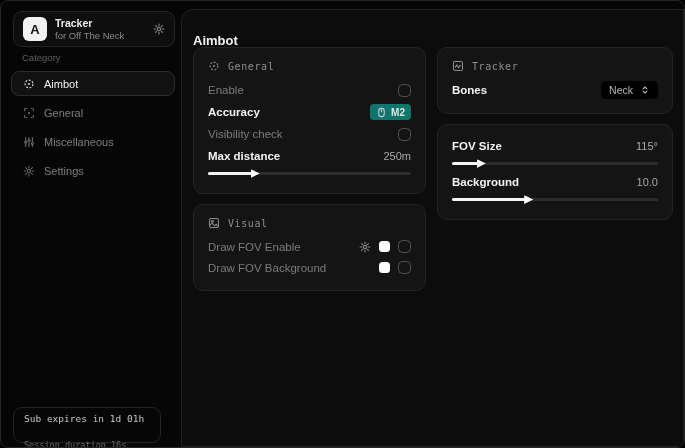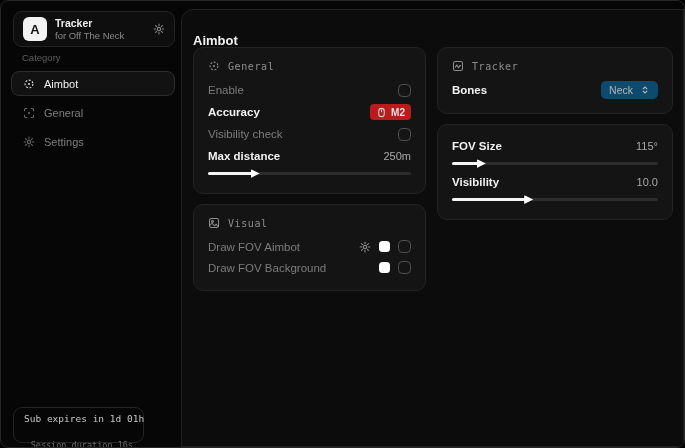--- a/index.html
+++ b/index.html
@@ -63,7 +63,7 @@
     background:#b91c1c;border-radius:4px;color:#e3e3e3;font-size:10px;font-weight:bold;cursor:pointer;}
   .kbd-badge .mouse-ic{display:flex;color:#cfcfcf;}
   .select-btn{display:flex;align-items:center;gap:7px;height:18px;padding:0 8px;
-    background:#0c4a6e;border:none;border-radius:5px;color:#b5b5b5;font-size:10.5px;
+    background:#000000;border:none;border-radius:5px;color:#b5b5b5;font-size:10.5px;
     font-family:"Liberation Sans",sans-serif;cursor:pointer;}
   .slider{position:relative;height:3px;background:#2d2d2d;border-radius:2px;
     margin-top:5px;margin-bottom:6px;cursor:pointer;}

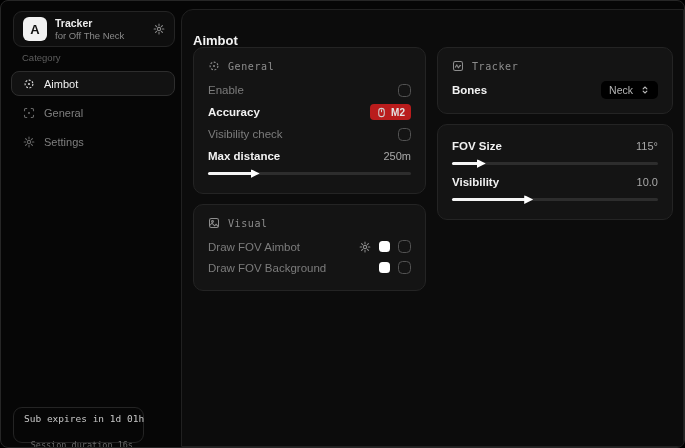--- a/index.html
+++ b/index.html
@@ -60,7 +60,7 @@
   .swatch{width:11px;height:11px;border-radius:3.5px;background:#fff;cursor:pointer;flex:none;}
   .row-gear{color:#8d8d8d;display:flex;cursor:pointer;}
   .kbd-badge{display:flex;align-items:center;gap:4px;height:16px;padding:0 6px;
-    background:#b91c1c;border-radius:4px;color:#e3e3e3;font-size:10px;font-weight:bold;cursor:pointer;}
+    background:#0f766e;border-radius:4px;color:#e3e3e3;font-size:10px;font-weight:bold;cursor:pointer;}
   .kbd-badge .mouse-ic{display:flex;color:#cfcfcf;}
   .select-btn{display:flex;align-items:center;gap:7px;height:18px;padding:0 8px;
     background:#000000;border:none;border-radius:5px;color:#b5b5b5;font-size:10.5px;

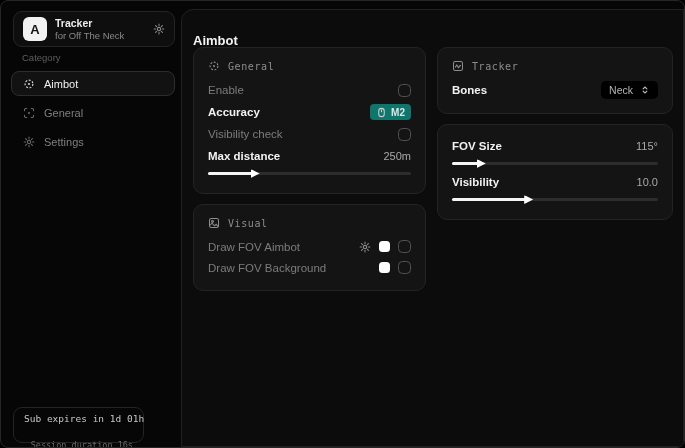--- a/index.html
+++ b/index.html
@@ -116,6 +116,17 @@
       </div>
       <div class="menu-item">
         <span class="mi-icon">
+          <svg width="12" height="12" viewBox="0 0 16 16" fill="none" stroke="currentColor" stroke-width="1.5" stroke-linecap="round">
+            <path d="M3.5 2v4M3.5 10v4M8 2v2M8 9.5v4.5M12.5 2v6M12.5 12v2"></path>
+            <circle cx="3.5" cy="8" r="1.4"></circle>
+            <circle cx="8" cy="6.3" r="1.4"></circle>
+            <circle cx="12.5" cy="10" r="1.4"></circle>
+          </svg>
+        </span>
+        <span>Miscellaneous</span>
+      </div>
+      <div class="menu-item">
+        <span class="mi-icon">
           <svg width="12" height="12" viewBox="0 0 16 16" fill="none" stroke="currentColor" stroke-width="1.4" stroke-linecap="round">
             <circle cx="8" cy="8" r="2.2"></circle>
             <path d="M8 1.5v2.1M8 12.4v2.1M1.5 8h2.1M12.4 8h2.1M3.4 3.4l1.5 1.5M11.1 11.1l1.5 1.5M12.6 3.4l-1.5 1.5M4.9 11.1l-1.5 1.5"></path>

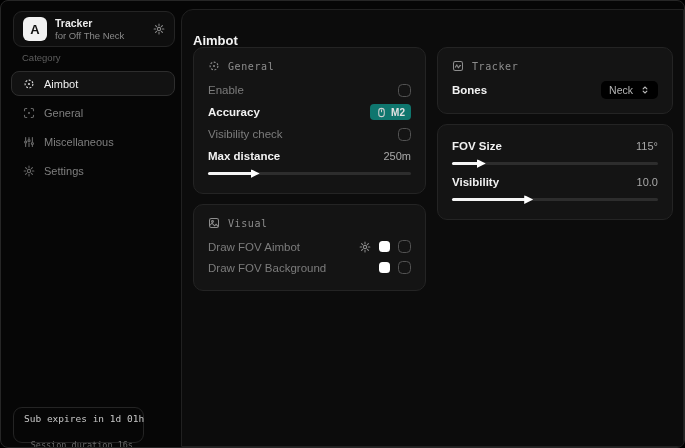--- a/index.html
+++ b/index.html
@@ -281,7 +281,7 @@
           </div>
 
           <div class="row" style="margin-top:4px;">
-            <span class="row-label strong">Visibility</span>
+            <span class="row-label strong">Background</span>
             <span class="row-right">
               <span class="value">10.0</span>
             </span>

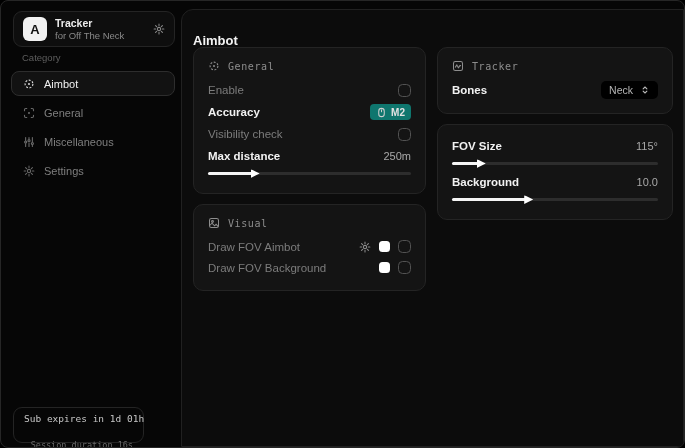--- a/index.html
+++ b/index.html
@@ -215,7 +215,7 @@
           </div>
 
           <div class="row short">
-            <span class="row-label">Draw FOV Aimbot</span>
+            <span class="row-label">Draw FOV Enable</span>
             <span class="row-right">
               <span class="row-gear">
                 <svg width="12" height="12" viewBox="0 0 16 16" fill="none" stroke="currentColor" stroke-width="1.4" stroke-linecap="round">

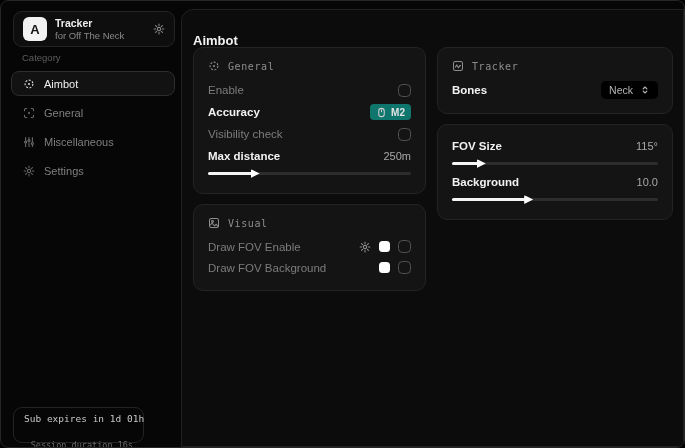--- a/index.html
+++ b/index.html
@@ -30,9 +30,9 @@
   .menu-item .mi-icon{color:#686868;display:flex;}
   .menu-item.selected{background:#121212;border-color:#2d2d2d;color:#f0f0f0;}
   .menu-item.selected .mi-icon{color:#dcdcdc;}
-  .footer-card{position:absolute;left:12px;top:406px;width:131px;height:36px;
+  .footer-card{position:absolute;left:12px;top:406px;width:148px;height:36px;
     border:1px solid #242424;border-radius:9px;padding:5px 10px;
-    font-family:"DejaVu Sans Mono",monospace;text-align:right;}
+    font-family:"DejaVu Sans Mono",monospace;}
   .sub-line{font-size:9.5px;color:#c6c6c6;white-space:nowrap;}
   .session-line{font-size:8.5px;color:#696969;margin-top:16px;white-space:nowrap;}
   

